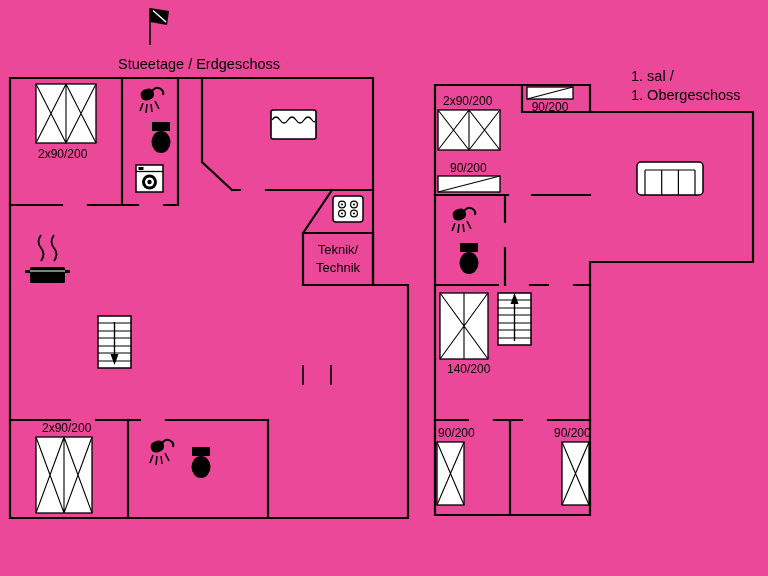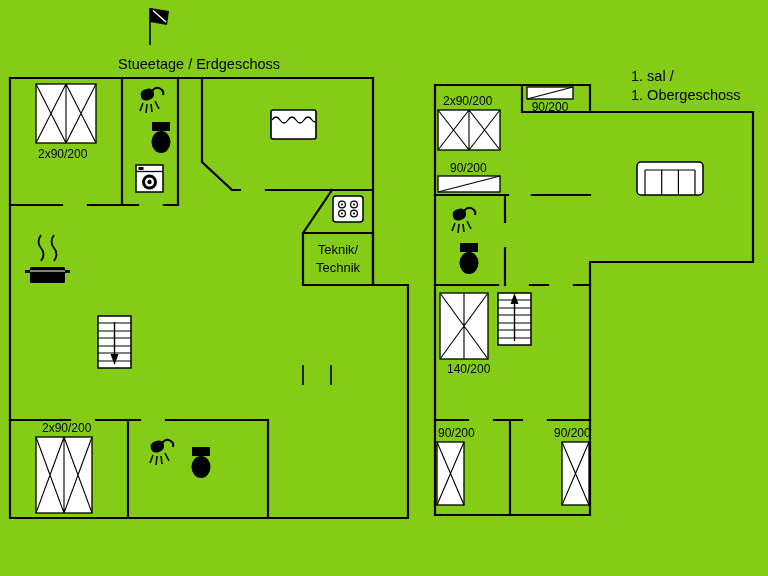--- a/index.html
+++ b/index.html
@@ -3,7 +3,7 @@
 <meta charset="utf-8">
 <style>
   html,body{margin:0;padding:0;background:#ffffff;}
-  .canvas{position:relative;width:768px;height:576px;background:#84cc16;overflow:hidden;}
+  .canvas{position:relative;width:768px;height:576px;background:#ec4899;overflow:hidden;}
   svg{display:block;}
   svg text{font-family:"Liberation Sans",sans-serif;fill:#000000;}
   .wall{stroke:#000000;stroke-width:2.2;fill:none;stroke-linecap:square;}

